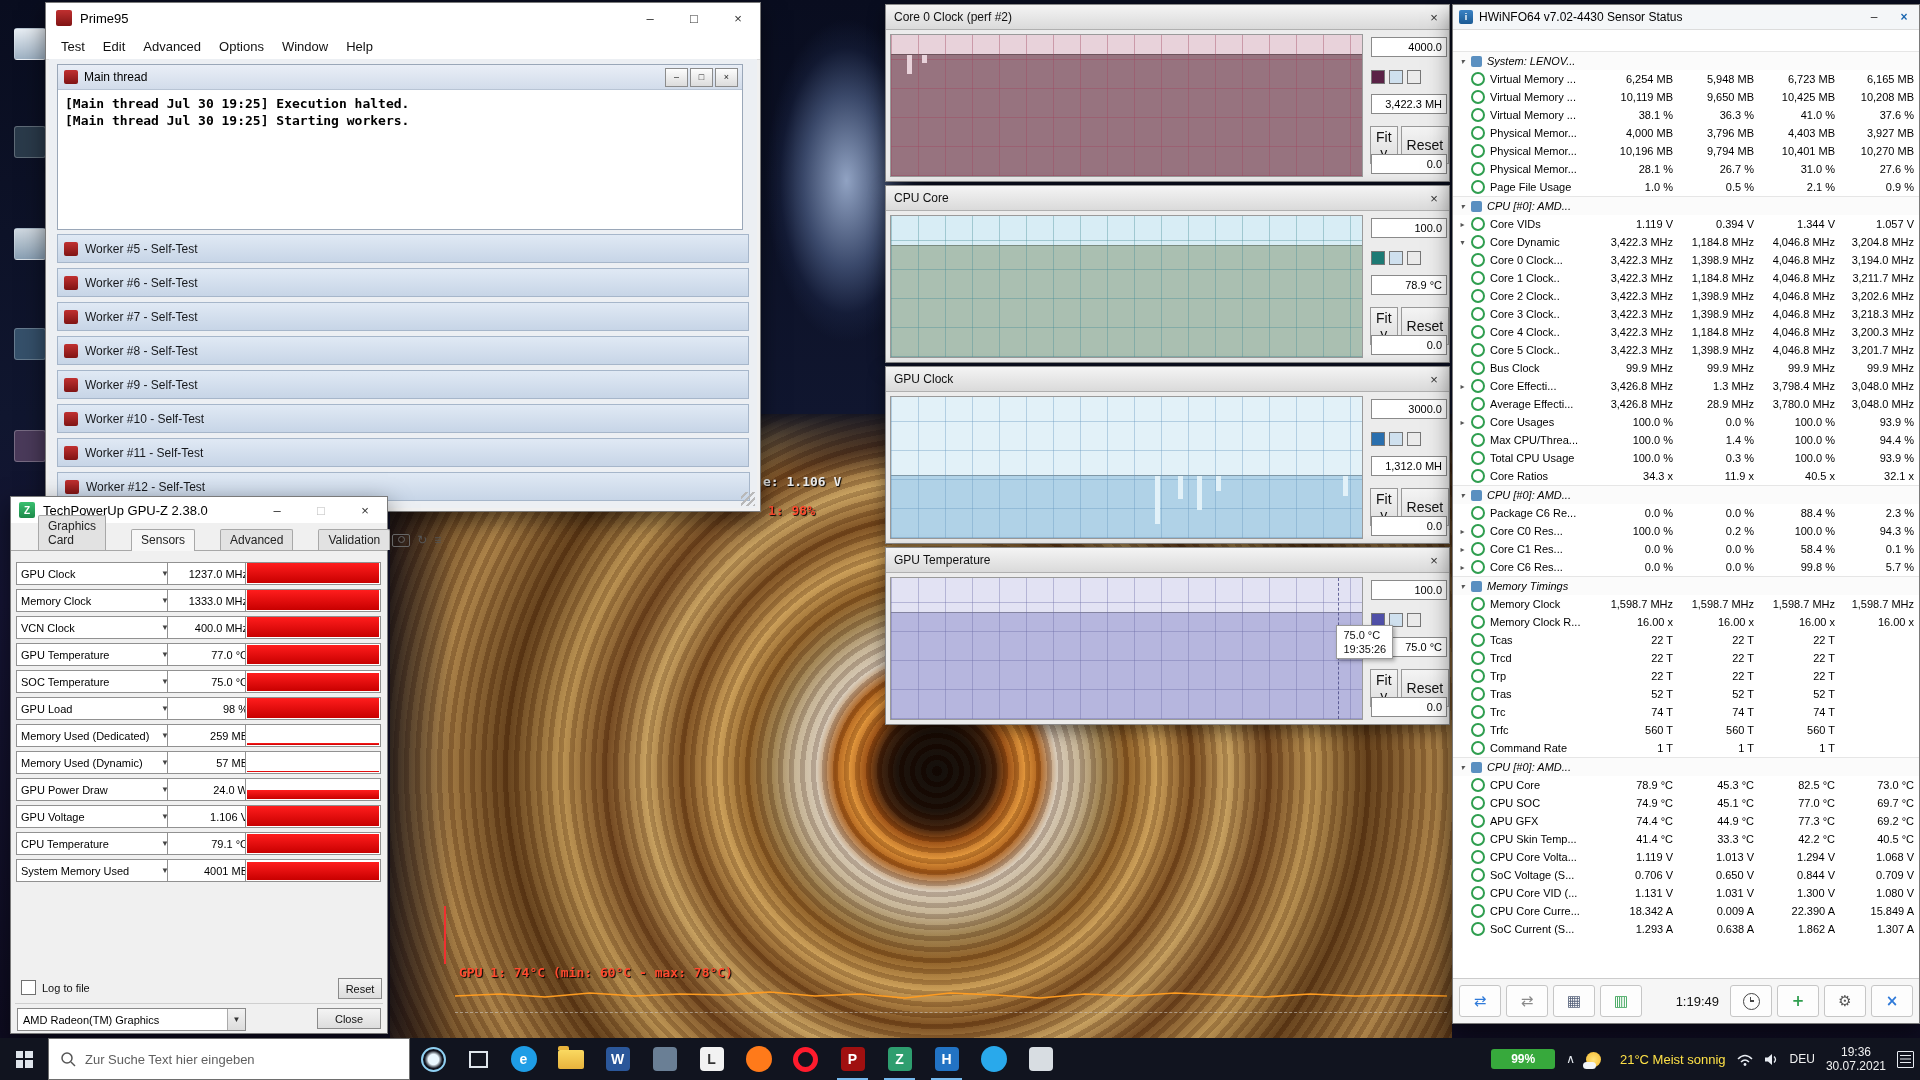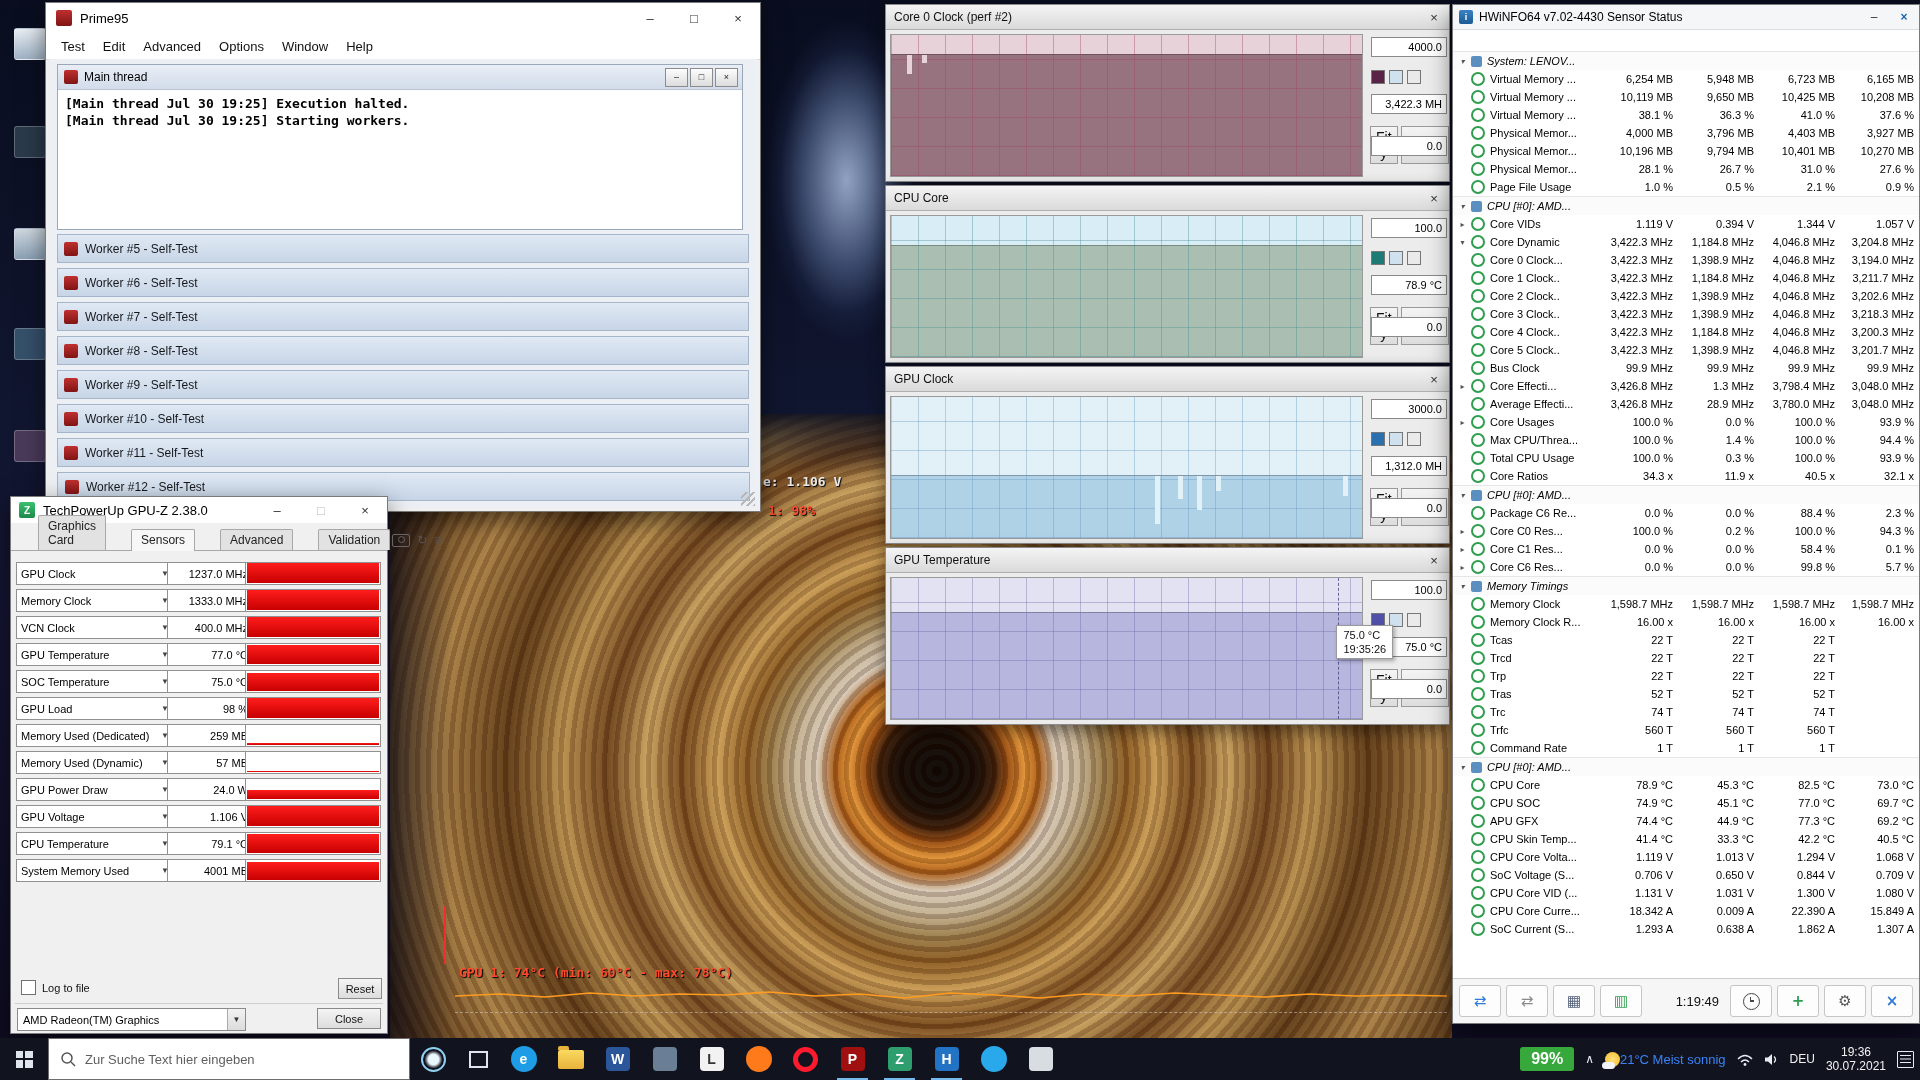--- a/index.html
+++ b/index.html
@@ -83,7 +83,7 @@
   .gw-cross{position:absolute;top:0;bottom:0;width:0;border-left:1px dashed rgba(70,70,130,.8);}
   .gw-side{width:84px;position:relative;}
   .gw-box{position:absolute;left:6px;width:66px;height:18px;background:#fff;border:1px solid #8a8a8a;font-size:11px;display:flex;align-items:center;justify-content:flex-end;padding:0 4px;overflow:hidden;white-space:nowrap;}
-  .gw-max{top:7px;} .gw-cur{top:64px;} .gw-min{bottom:25px;}
+  .gw-max{top:7px;} .gw-cur{top:64px;} .gw-min{bottom:7px;}
   .gw-swatches{position:absolute;top:40px;left:6px;display:flex;gap:4px;}
   .sw{width:12px;height:12px;border:1px solid #777;}
   .sw1{background:var(--swatch);} .sw2{background:#cfe0ee;} .sw3{background:#eaeaea;}

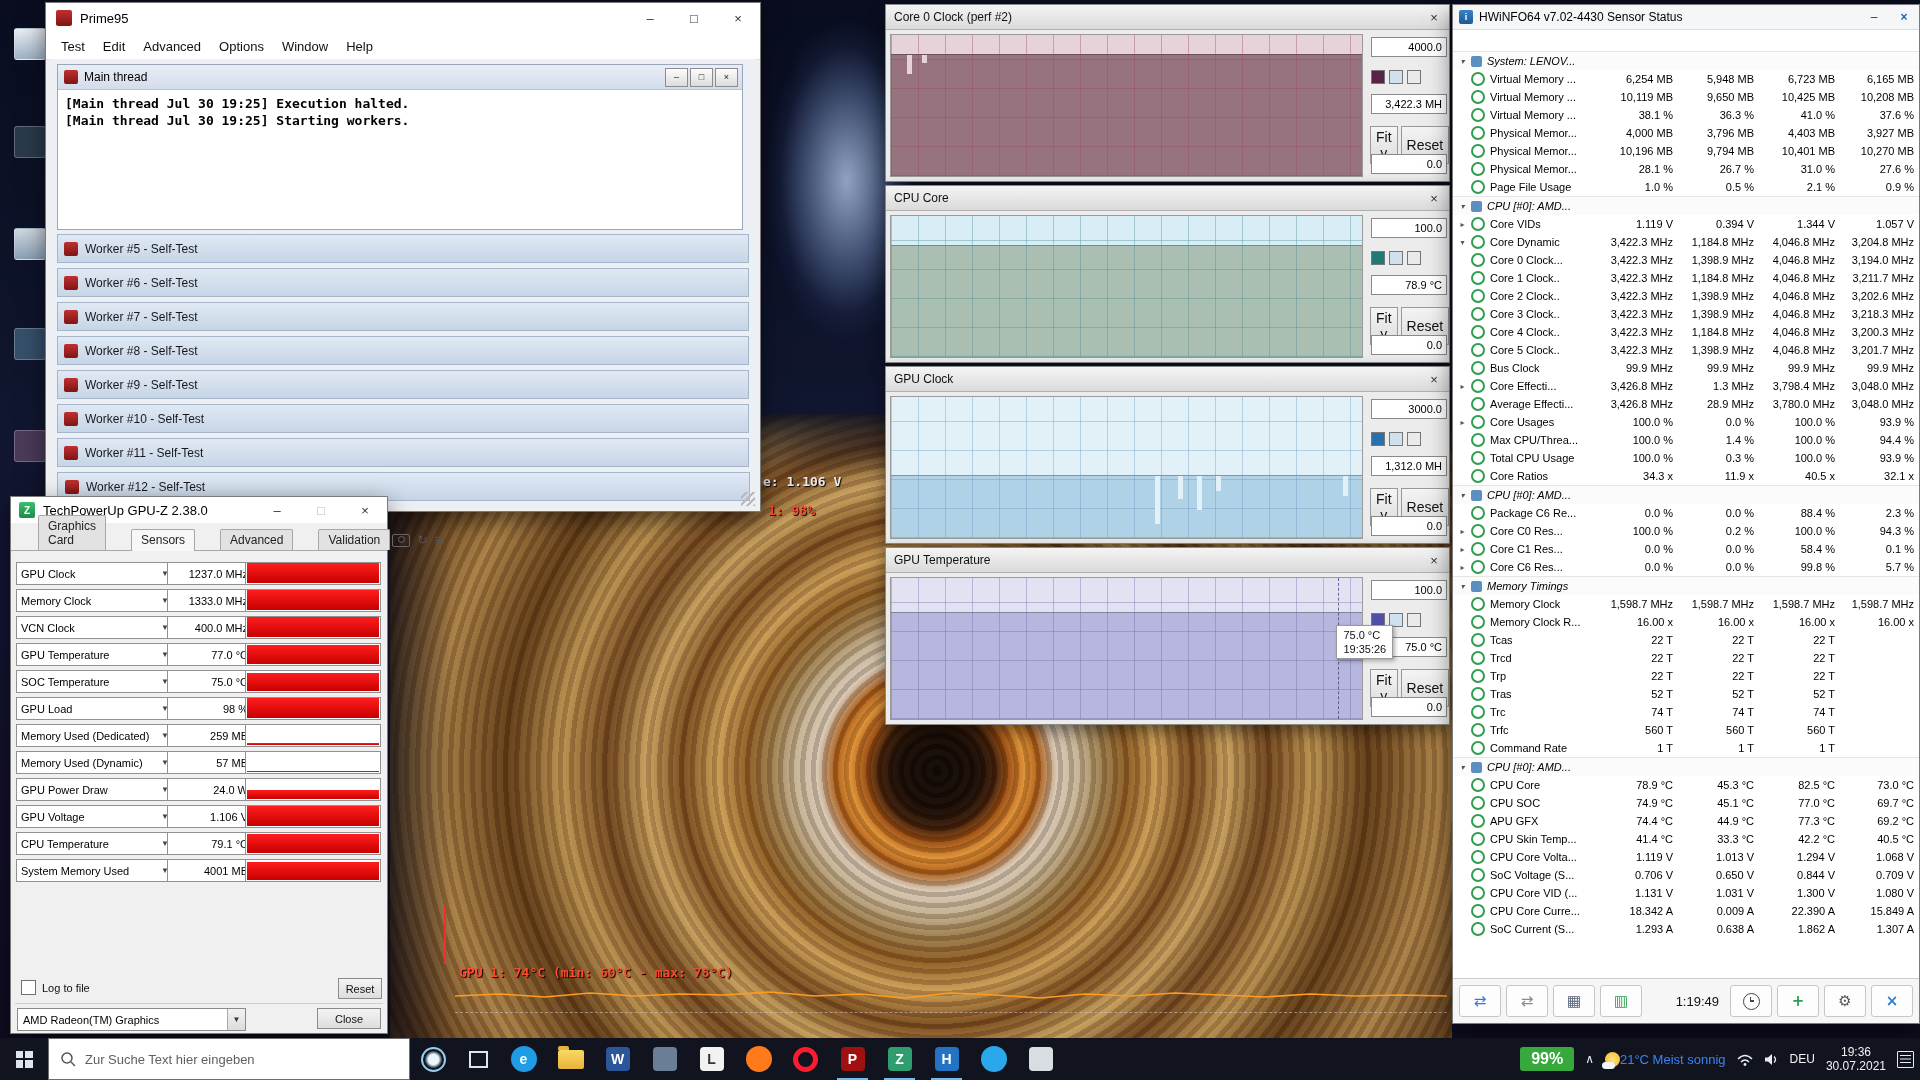--- a/index.html
+++ b/index.html
@@ -162,7 +162,7 @@
   .shape-folder{width:26px;height:19px;border-radius:2px;background:linear-gradient(#fad961,#e8b33c);position:relative;}
   .shape-folder::before{content:"";position:absolute;left:0;top:-4px;width:11px;height:4px;background:#e8b33c;border-radius:2px 2px 0 0;}
   #tb-tray{margin-left:auto;display:flex;align-items:center;gap:11px;padding-right:6px;}
-  .tray-batt{background:#37a93c;color:#fff;font-size:16px;font-weight:bold;padding:3px 11px;border-radius:3px;}
+  .tray-batt{background:#37a93c;color:#fff;font-size:12px;font-weight:bold;padding:3px 20px;border-radius:3px;}
   .tray-caret{color:#e8ecf2;font-size:12px;font-family:"DejaVu Sans",sans-serif;}
   .tray-weather{display:flex;align-items:flex-end;gap:0;font-size:13px;color:#3b82f6;}
   .sun-ic{width:15px;height:15px;border-radius:50%;background:radial-gradient(#ffe27a,#f5b92e);position:relative;}

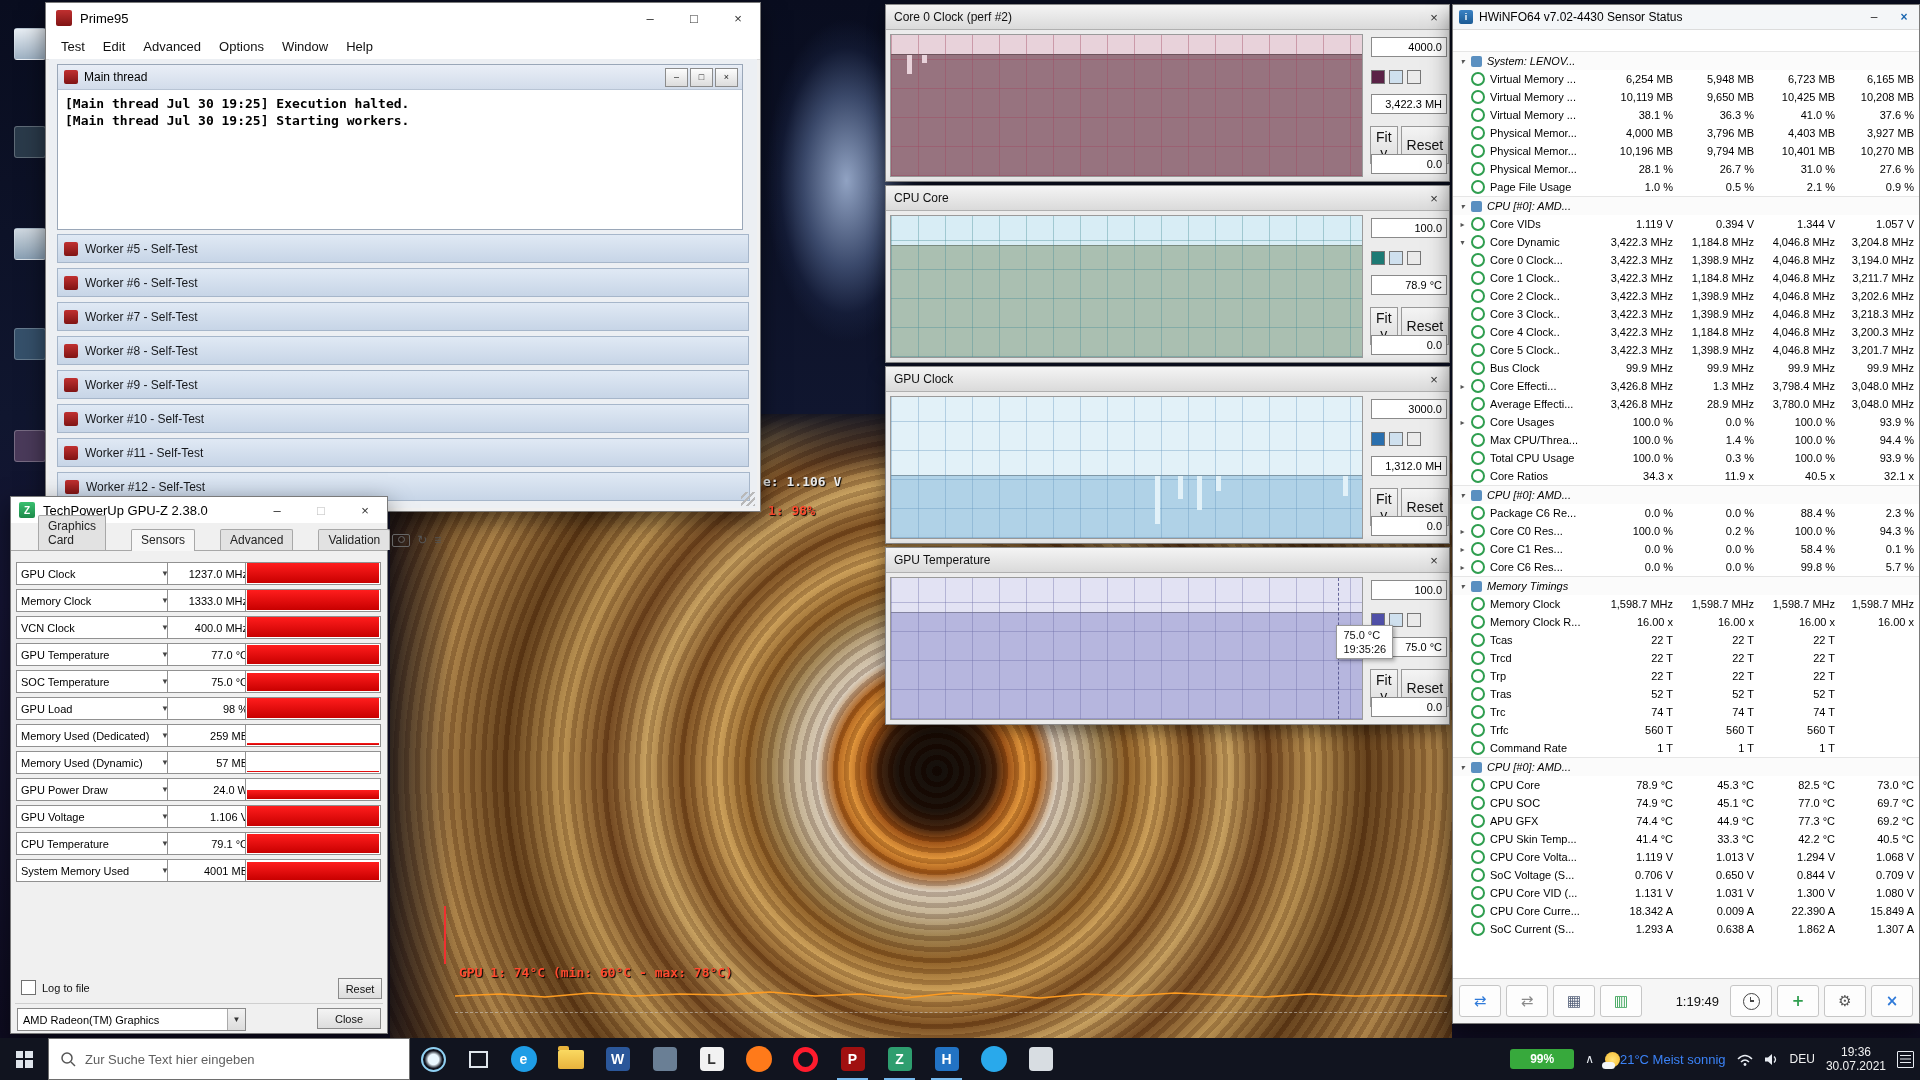--- a/index.html
+++ b/index.html
@@ -164,7 +164,7 @@
   #tb-tray{margin-left:auto;display:flex;align-items:center;gap:11px;padding-right:6px;}
   .tray-batt{background:#37a93c;color:#fff;font-size:12px;font-weight:bold;padding:3px 20px;border-radius:3px;}
   .tray-caret{color:#e8ecf2;font-size:12px;font-family:"DejaVu Sans",sans-serif;}
-  .tray-weather{display:flex;align-items:flex-end;gap:0;font-size:13px;color:#3b82f6;}
+  .tray-weather{display:flex;align-items:flex-end;gap:19px;font-size:13px;color:#fde047;}
   .sun-ic{width:15px;height:15px;border-radius:50%;background:radial-gradient(#ffe27a,#f5b92e);position:relative;}
   .sun-ic::after{content:"";position:absolute;left:-3px;bottom:-2px;width:13px;height:7px;background:#f2f5f8;border-radius:6px;}
   .tray-lang{font-size:12px;color:#f2f2f2;}

